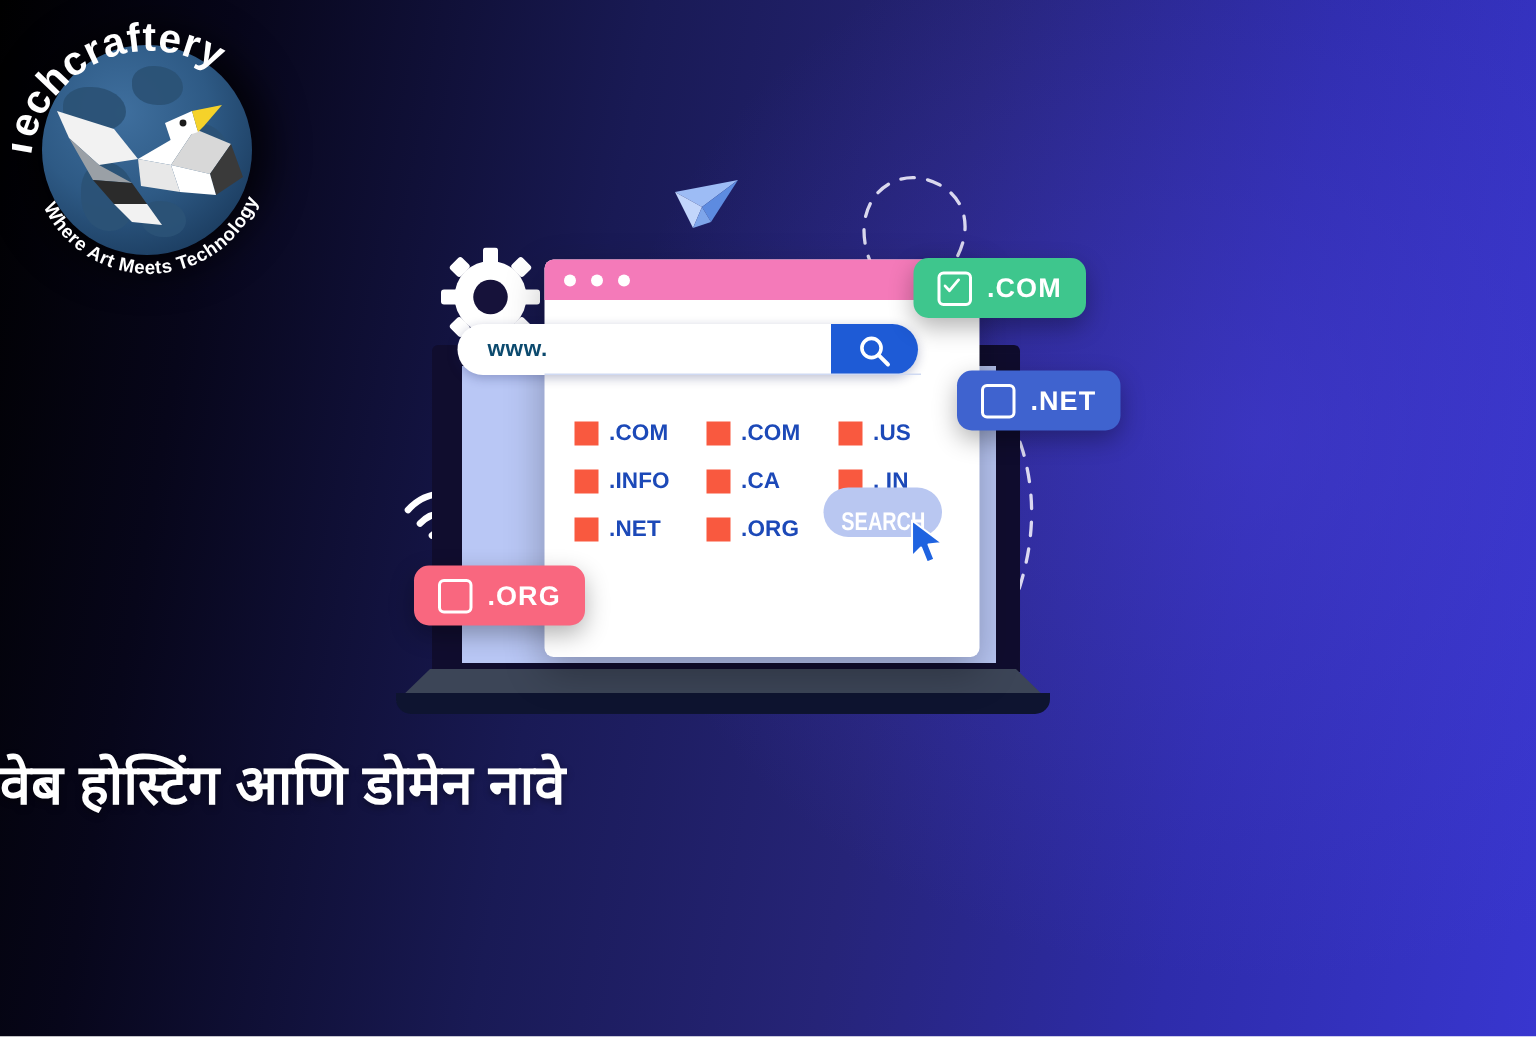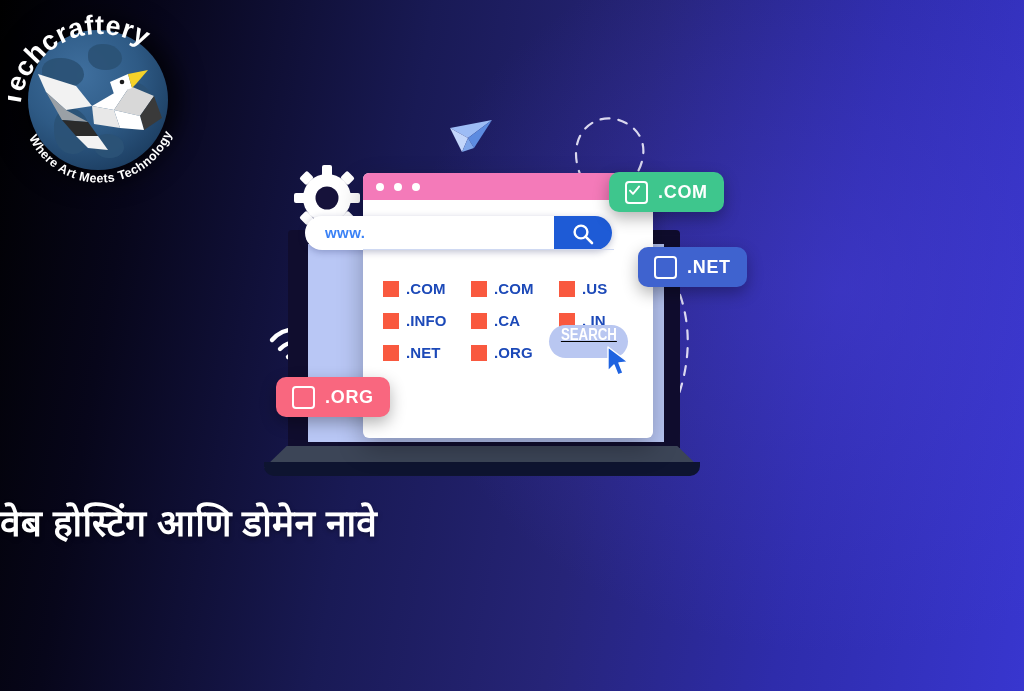--- a/index.html
+++ b/index.html
@@ -69,7 +69,7 @@
     box-shadow:0 2px 7px rgba(20,30,90,.28);
   }
   #searchbar .value{
-    position:absolute;left:20px;top:8px;font-size:15px;font-weight:bold;color:#3b82f6;letter-spacing:.4px;
+    position:absolute;left:20px;top:8px;font-size:15px;font-weight:bold;color:#0c4a6e;letter-spacing:.4px;
   }
   #searchbar .go{
     position:absolute;right:0;top:0;width:58px;height:34px;background:#1e5bd6;

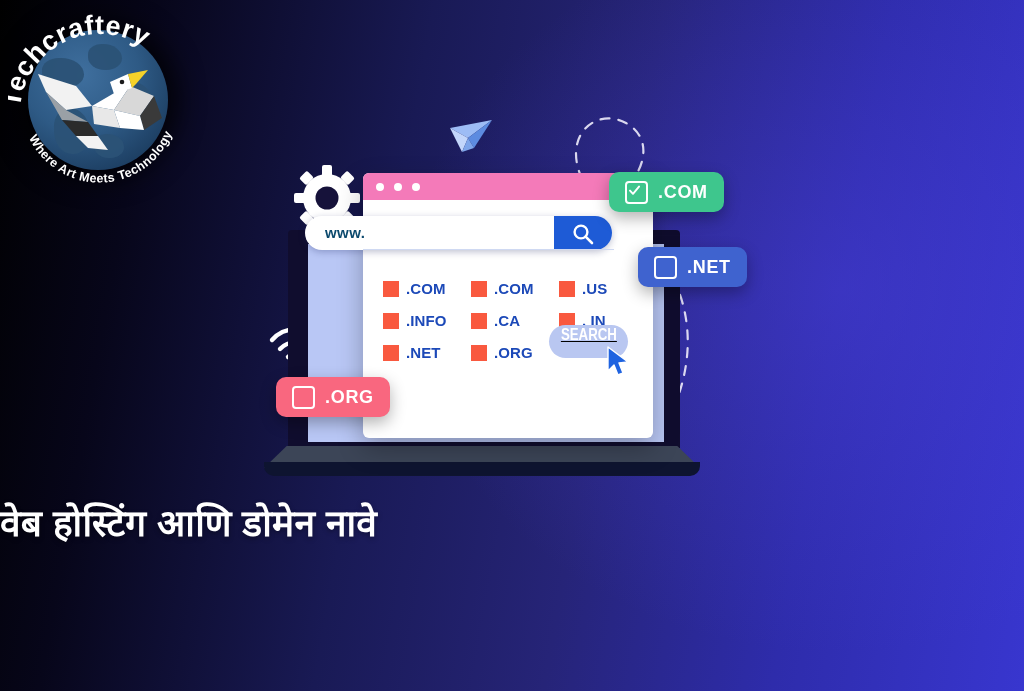--- a/index.html
+++ b/index.html
@@ -91,7 +91,7 @@
 
   #searchbtn{
     position:absolute;left:186px;top:152px;width:79px;height:33px;border-radius:17px;background:#b9c7f1;
-    display:flex;align-items:flex-start;justify-content:center;text-decoration:underline;
+    display:flex;align-items:flex-end;justify-content:center;
   }
   #searchbtn span{
     font-family:"Liberation Sans Narrow","Liberation Sans",sans-serif;

